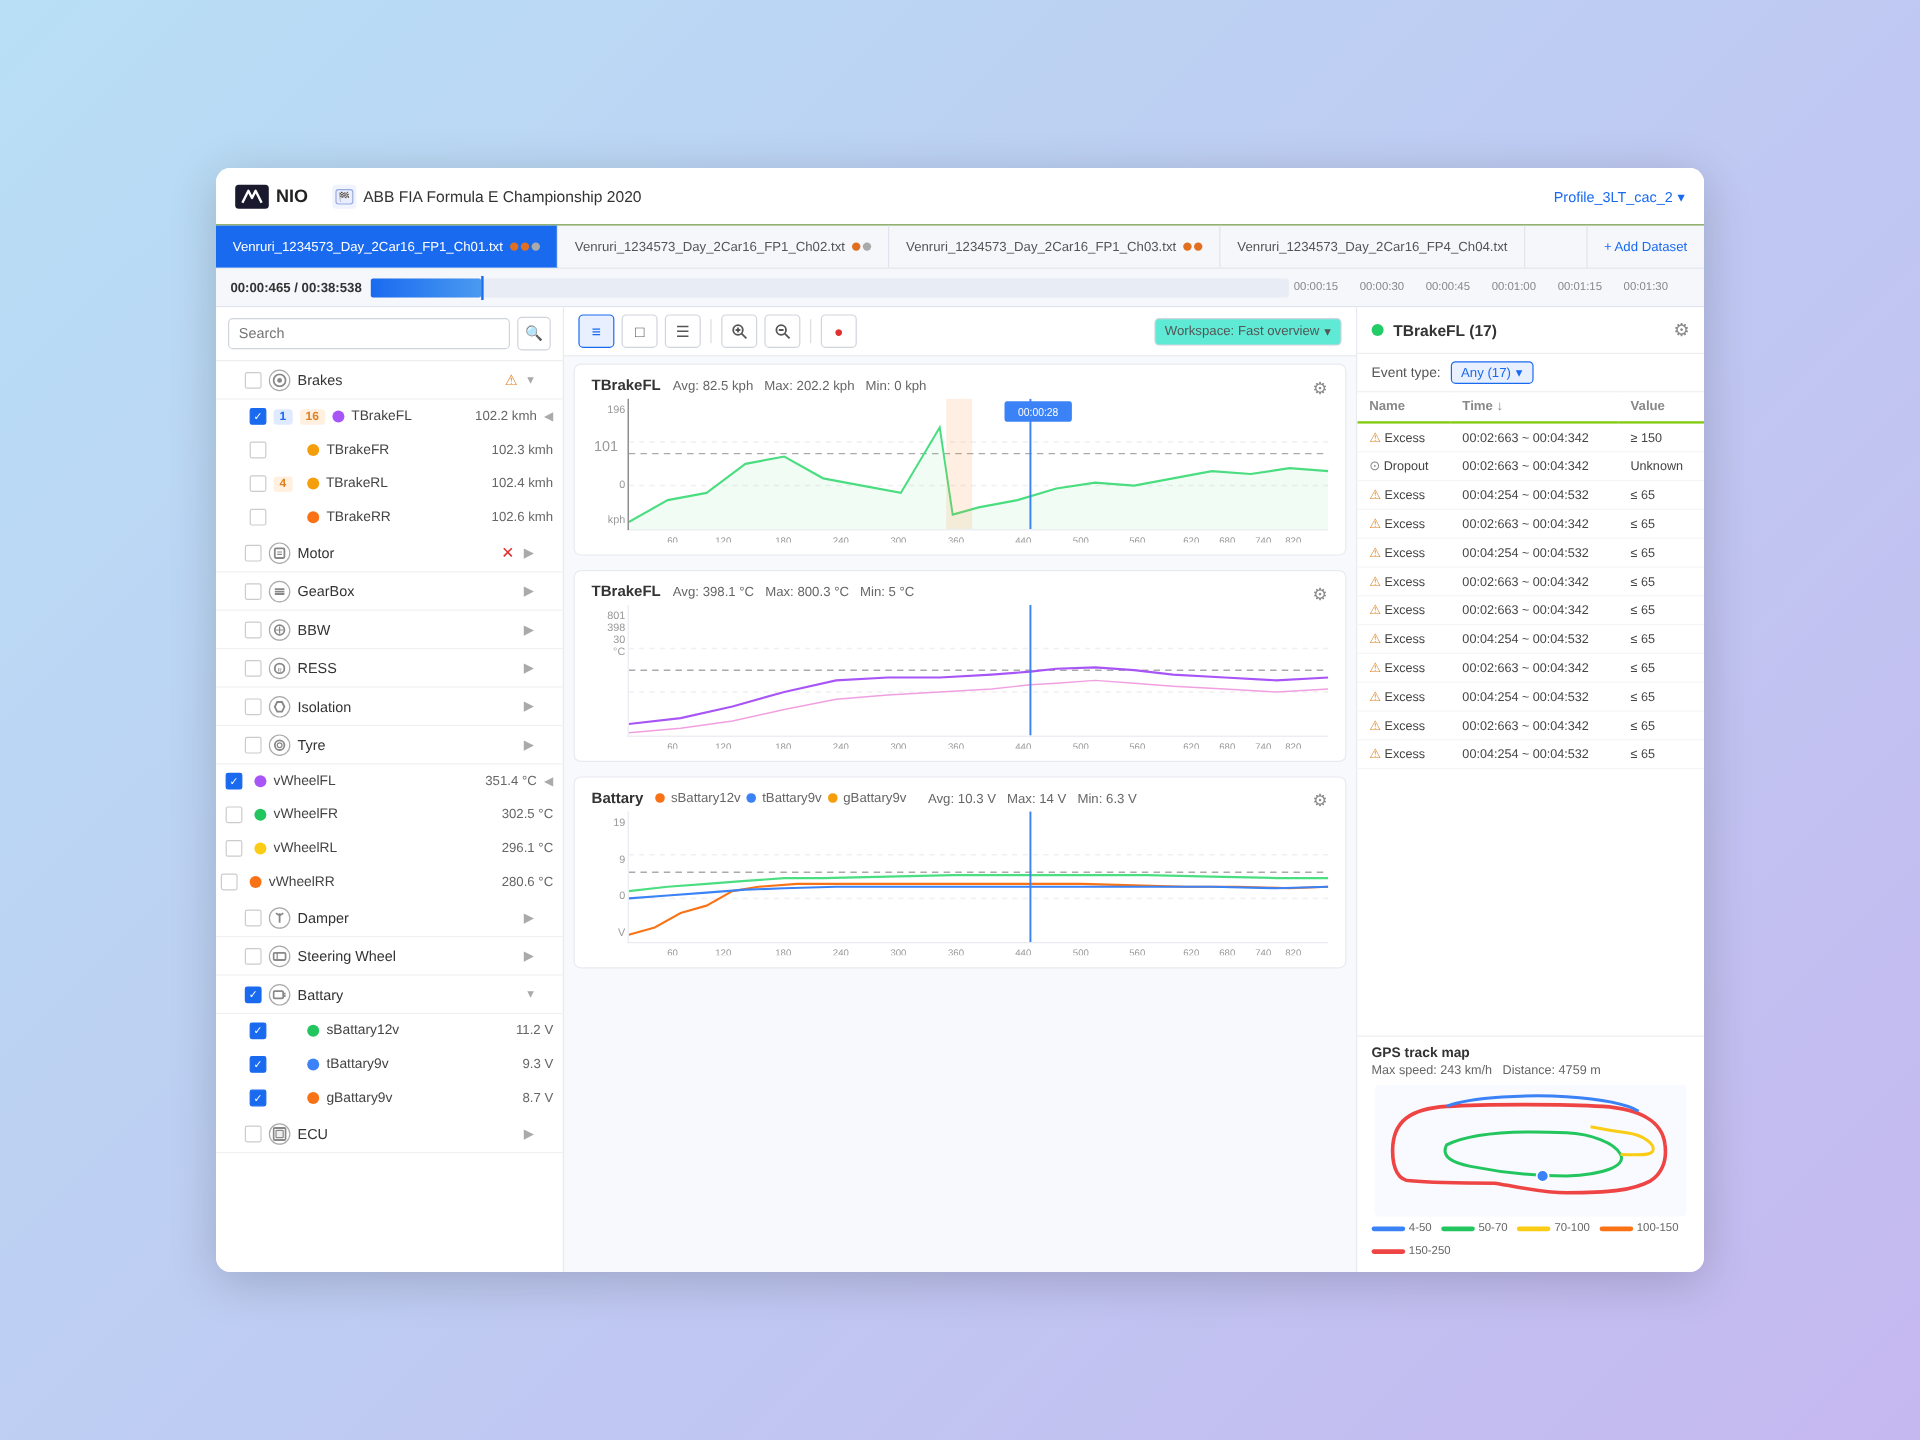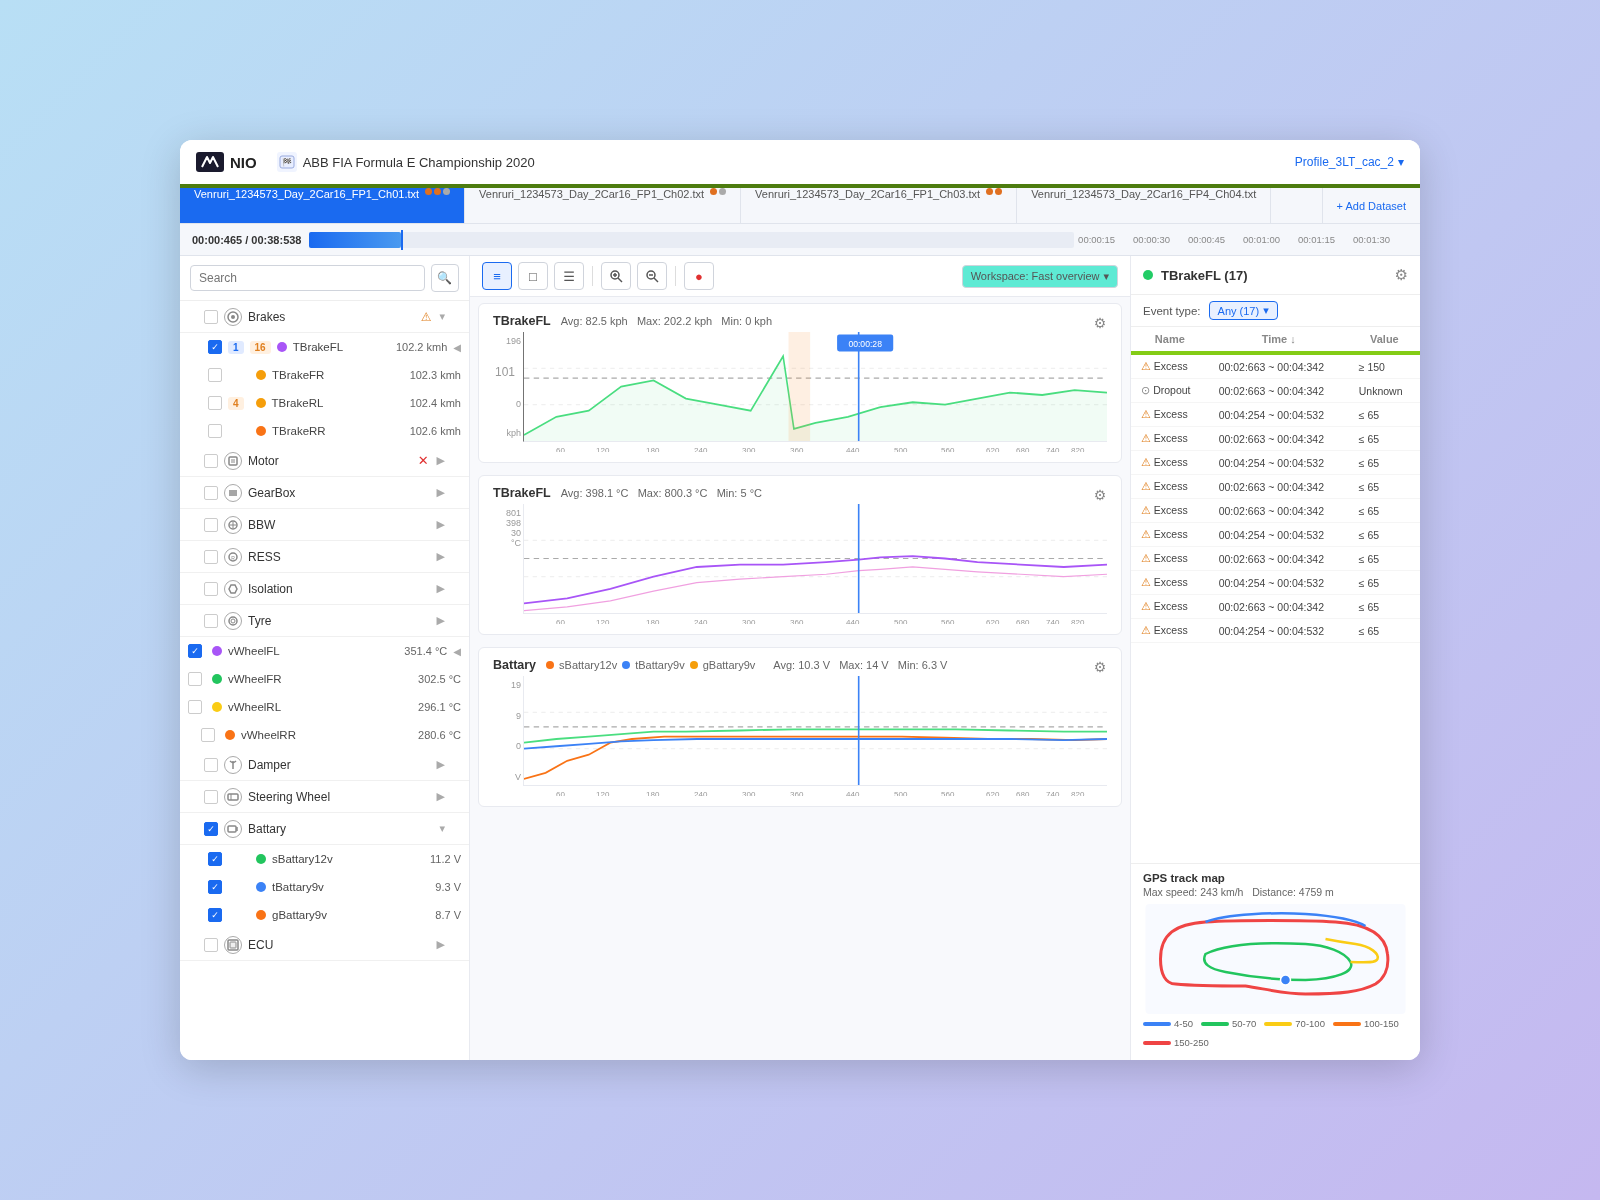--- a/index.html
+++ b/index.html
@@ -26,7 +26,7 @@
     .app-header {
       height: 48px;
       background: #fff;
-      border-bottom: 4px solid #4d7c0f;
+      border-bottom: 1px solid #4d7c0f;
       display: flex;
       align-items: center;
       padding: 16px 16px;

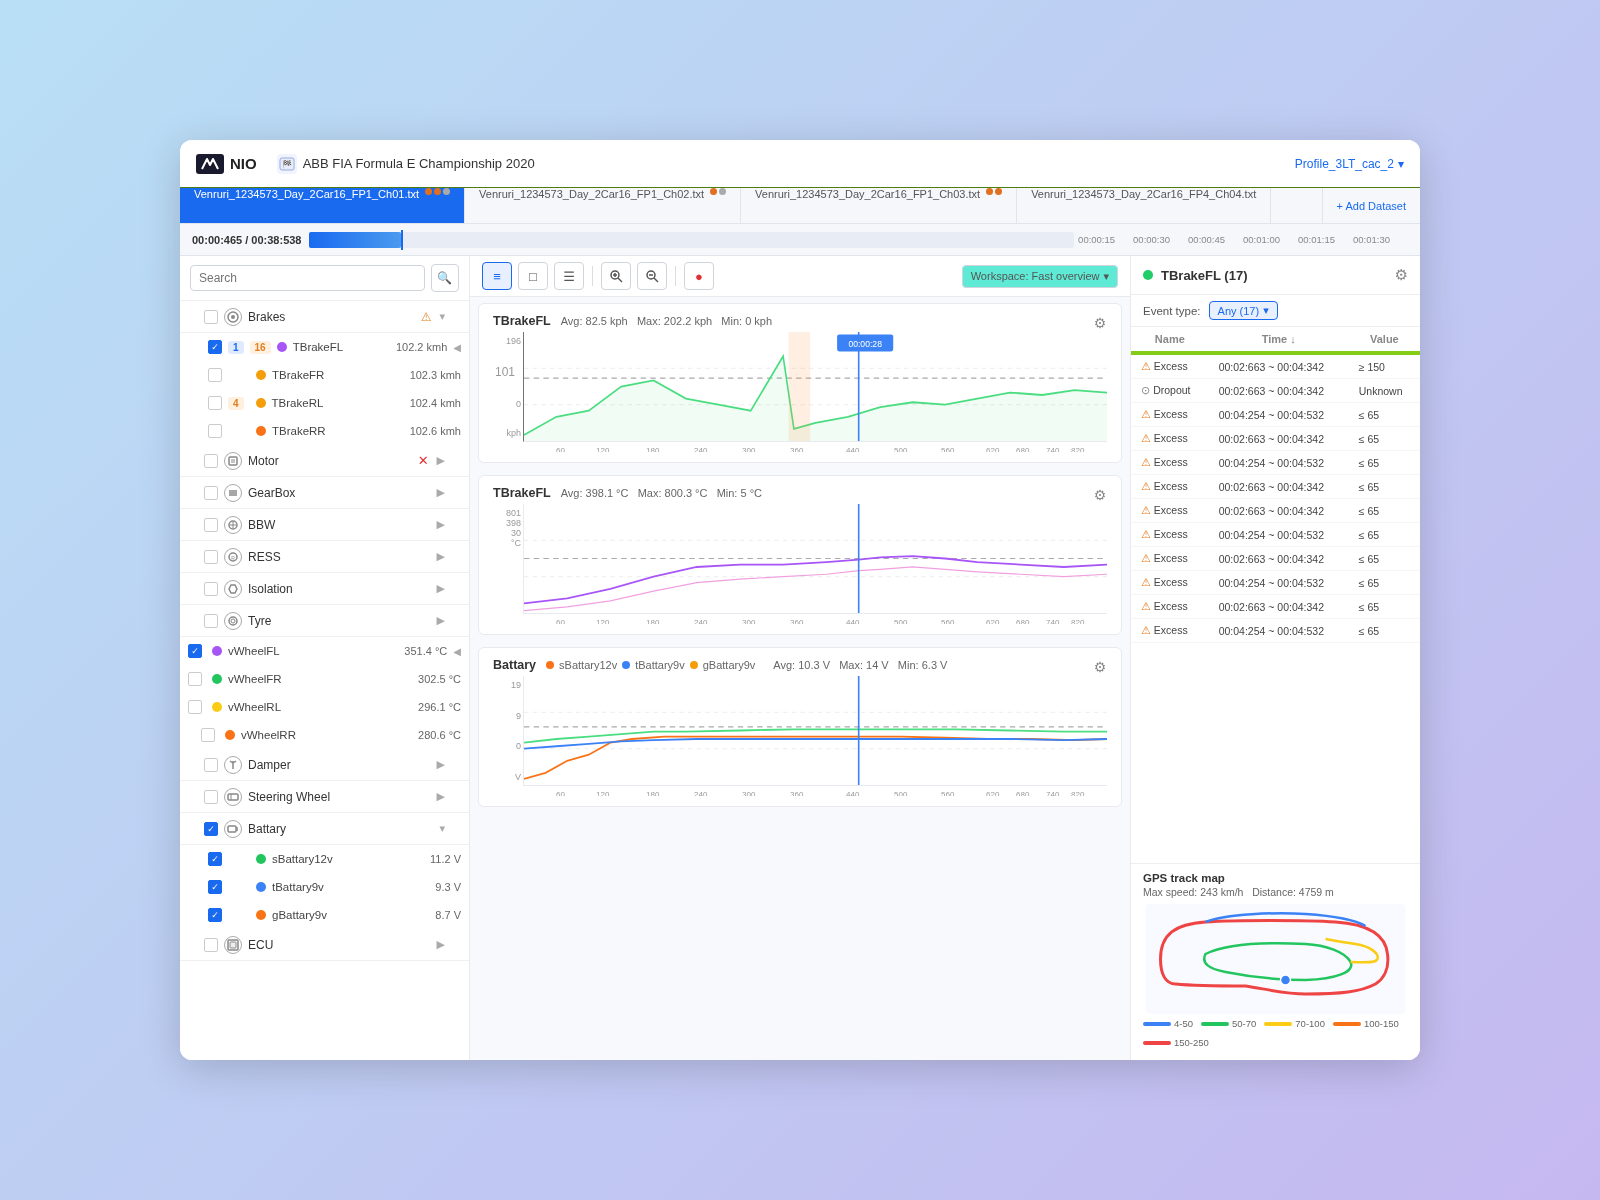--- a/index.html
+++ b/index.html
@@ -65,7 +65,7 @@
     }
     .dataset-tab {
       padding: 0 14px;
-      display: flex; gap: 6px;
+      display: flex; align-items: center; gap: 6px;
       font-size: 11px; color: #555; border-right: 1px solid #e0e4ec;
       cursor: pointer; white-space: nowrap;
     }

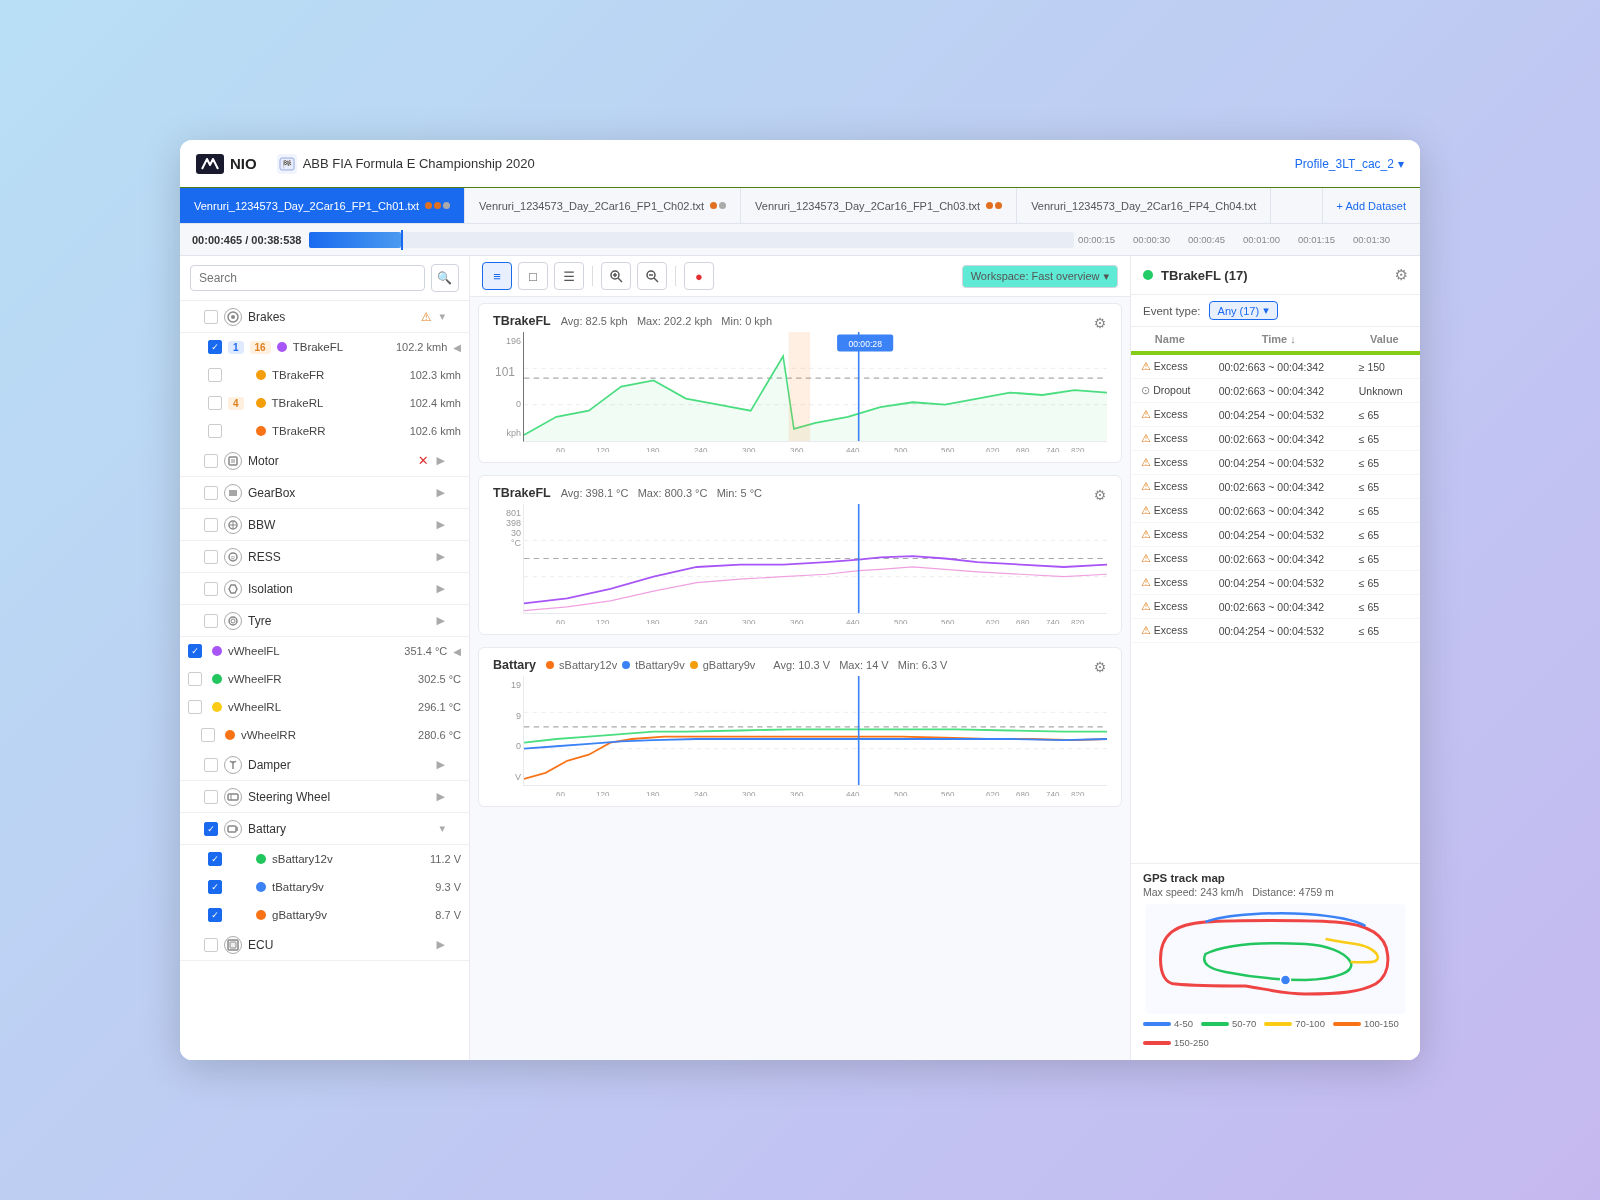--- a/index.html
+++ b/index.html
@@ -209,7 +209,7 @@
     }
     .events-table { overflow-y: auto; flex: 1; }
     .events-table table { width: 100%; border-collapse: collapse; }
-    .events-table th { font-size: 11px; color: #888; font-weight: 600; padding: 6px 10px; text-align: center; border-bottom: 4px solid #84cc16; position: sticky; top: 0; background: #fff; }
+    .events-table th { font-size: 11px; color: #888; font-weight: 600; padding: 6px 10px; text-align: left; border-bottom: 2px solid #84cc16; position: sticky; top: 0; background: #fff; }
     .events-table td { font-size: 10.5px; color: #444; padding: 5px 10px; border-bottom: 1px solid #f5f5f5; }
     .event-icon-warn { color: #e08020; font-size: 11px; }
     .event-icon-drop { color: #888; font-size: 11px; }

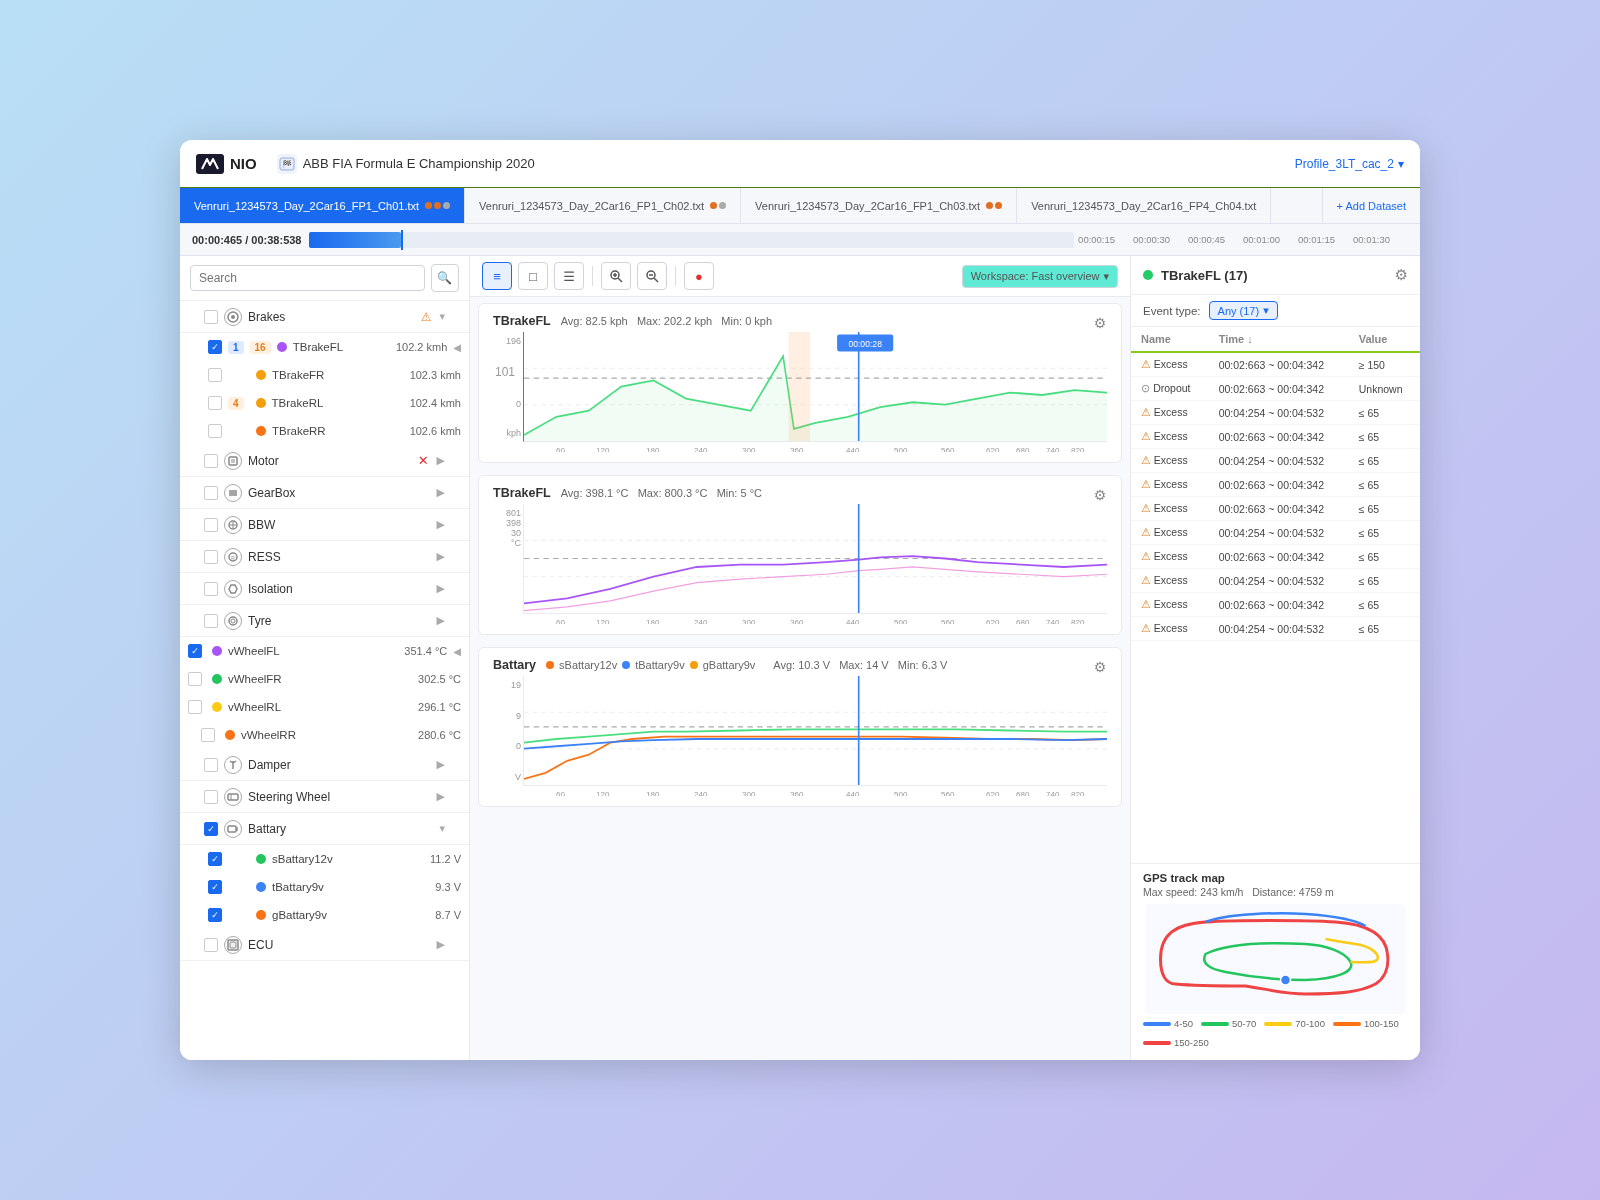--- a/index.html
+++ b/index.html
@@ -453,7 +453,7 @@
           <span class="item-label">vWheelRL</span>
           <span class="item-value">296.1 °C</span>
         </div>
-        <div class="tree-item" style="padding-left:21px;">
+        <div class="tree-item" style="padding-left:4px;">
           <div class="tree-checkbox"></div>
           <div class="item-dot" style="background:#f97316;margin-left:4px;"></div>
           <span class="item-label">vWheelRR</span>

